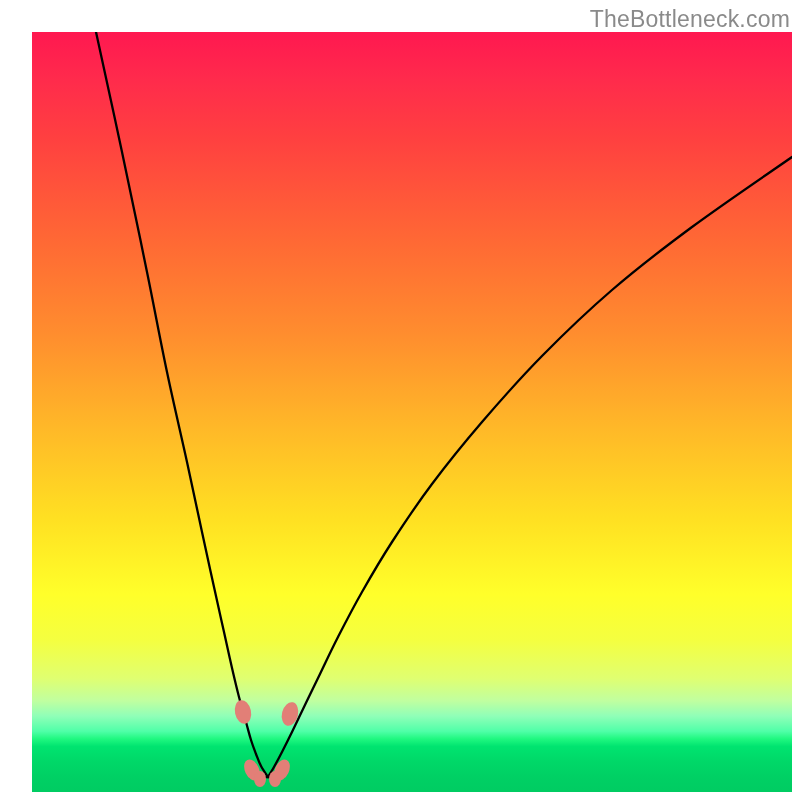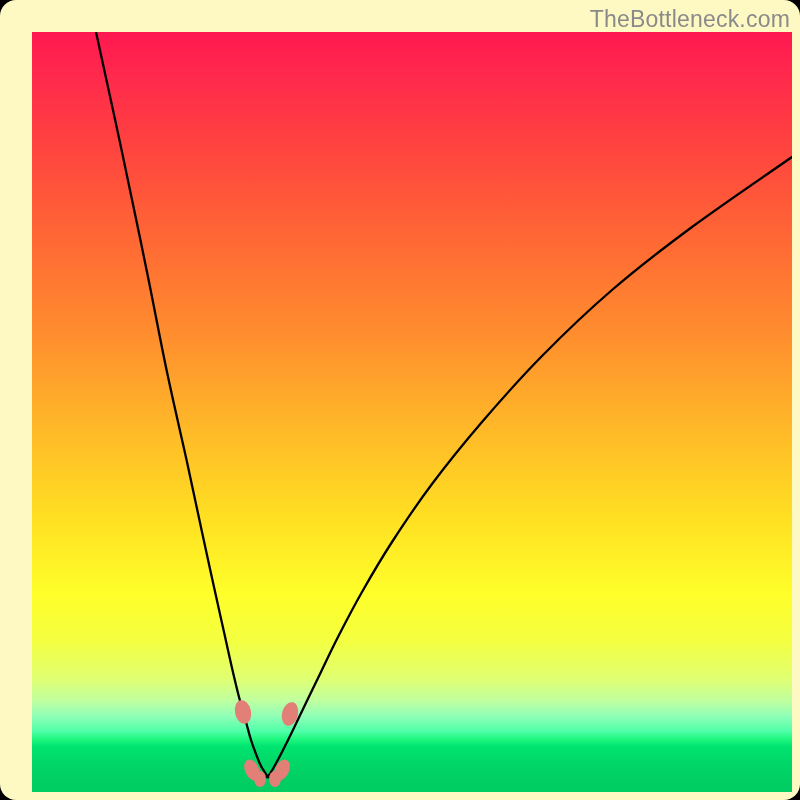--- a/index.html
+++ b/index.html
@@ -15,8 +15,7 @@
     position: relative;
     width: 800px;
     height: 800px;
-    background: #fef9c3;
-    border-radius: 16px;
+    background: #ffffff;
   }
   .plot {
     position: absolute;

